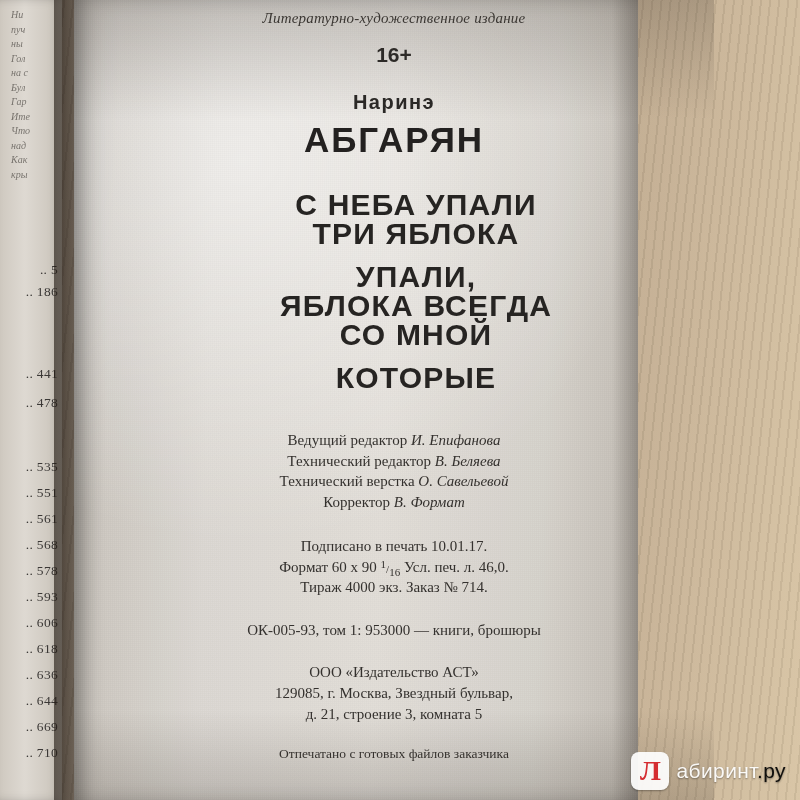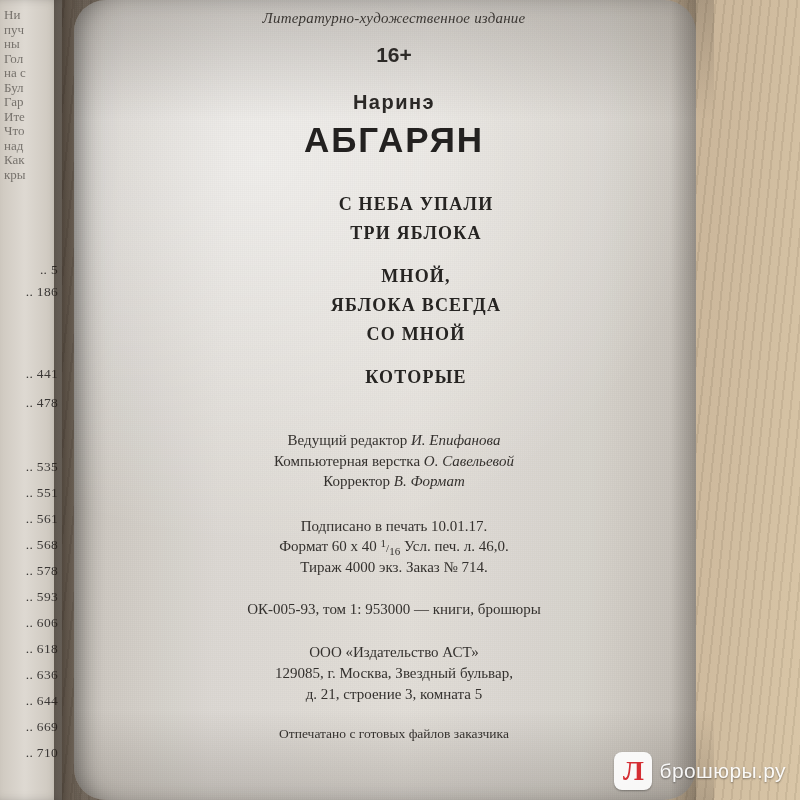--- a/index.html
+++ b/index.html
@@ -66,15 +66,16 @@
   .left-page .toc-top {
     position: absolute;
     top: 8px;
-    left: 4px;
+    left: 11px;
     width: 54px;
-    font-size: 13px;
+    font-size: 10px;
     line-height: 14.5px;
     color: #55514c;
     font-family: "Liberation Serif", serif;
     opacity: .75;
     overflow: hidden;
     height: 200px;
+    font-style: italic;
   }
   .left-page .toc-top div { white-space: nowrap; }
   .toc-list {

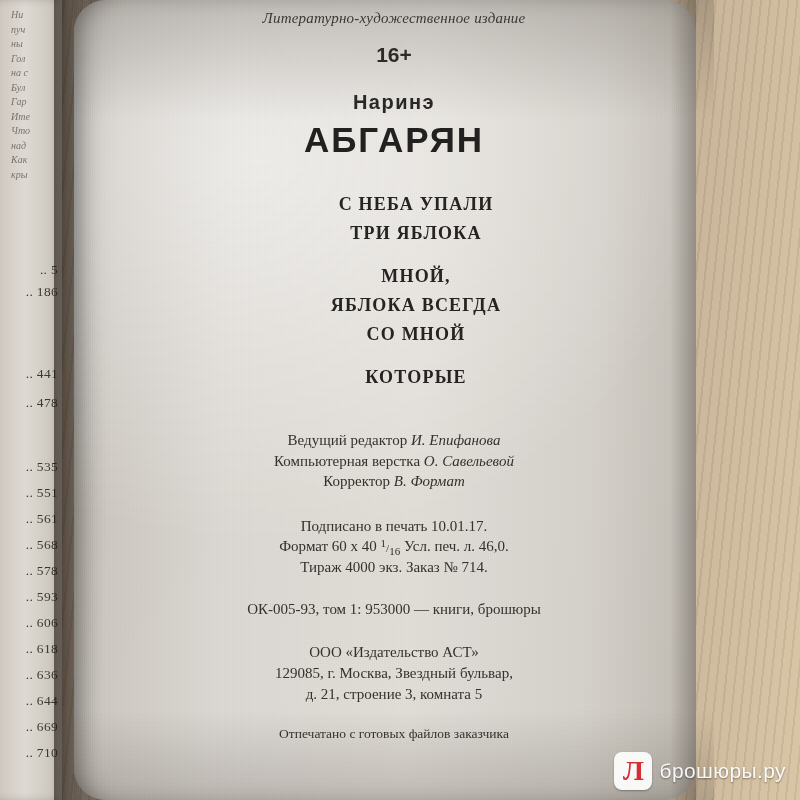--- a/index.html
+++ b/index.html
@@ -115,13 +115,12 @@
     position: absolute;
     left: 74px;
     top: 0;
-    width: 622px;
+    width: 564px;
     height: 800px;
     background:
       radial-gradient(120% 80% at 30% 20%, rgba(255,255,255,0.55), rgba(255,255,255,0) 60%),
       linear-gradient(92deg, #b3aea7 0%, #cdc8c1 8%, #dcd8d2 25%, #e2ded8 55%, #d6d2cb 82%, #bfb9b1 100%);
     box-shadow: inset 14px 0 24px -10px rgba(0,0,0,0.45);
-    border-radius: 32px;
   }
   .paper-noise {
     position: absolute;

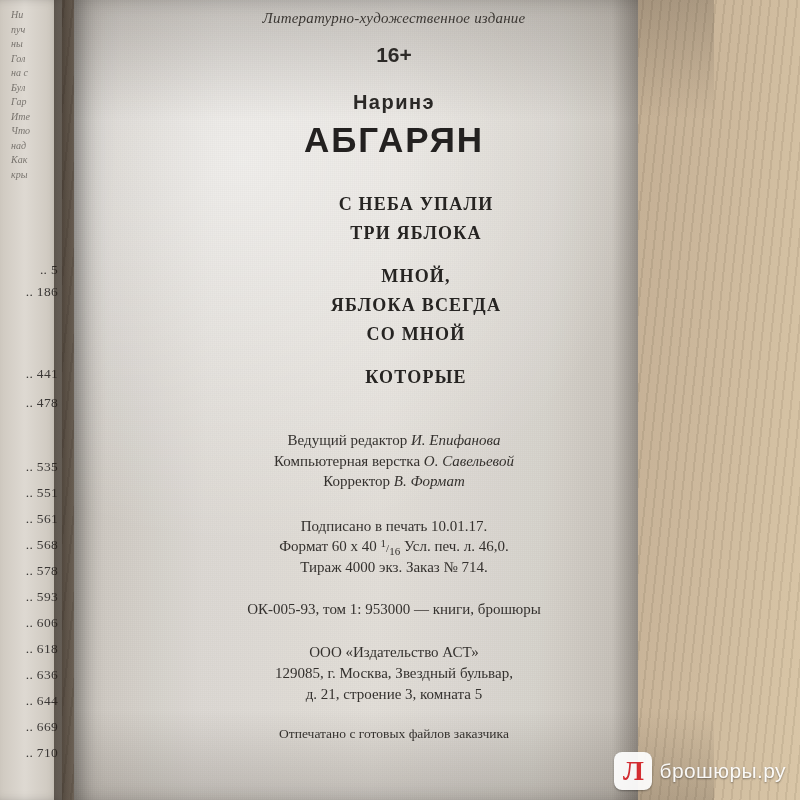--- a/index.html
+++ b/index.html
@@ -179,9 +179,9 @@
   }
   .titles {
     margin-top: 30px;
-    font-family: Liberation Serif, serif;
+    font-family: Liberation Sans, sans-serif;
     font-weight: bold;
-    font-size: 18px;
+    font-size: 30px;
     line-height: 29px;
     letter-spacing: 1.2px;
     color: #262422;

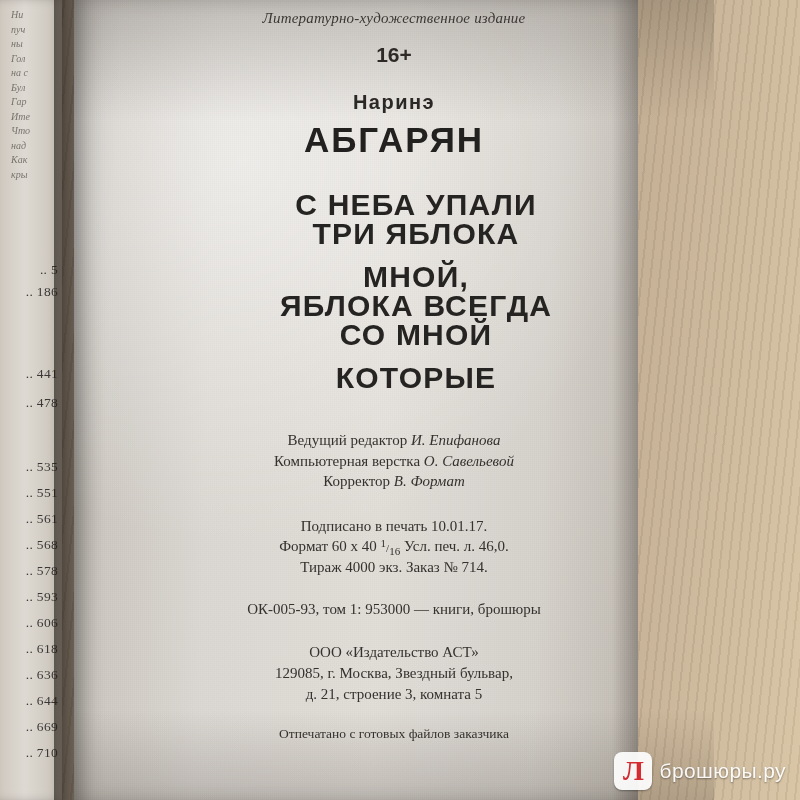--- a/index.html
+++ b/index.html
@@ -347,7 +347,7 @@
             <div>ТРИ ЯБЛОКА</div>
           </div>
           <div class="title-block">
-            <div>МНОЙ,</div>
+            <div>УПАЛИ,</div>
             <div>ЯБЛОКА ВСЕГДА</div>
             <div>СО МНОЙ</div>
           </div>

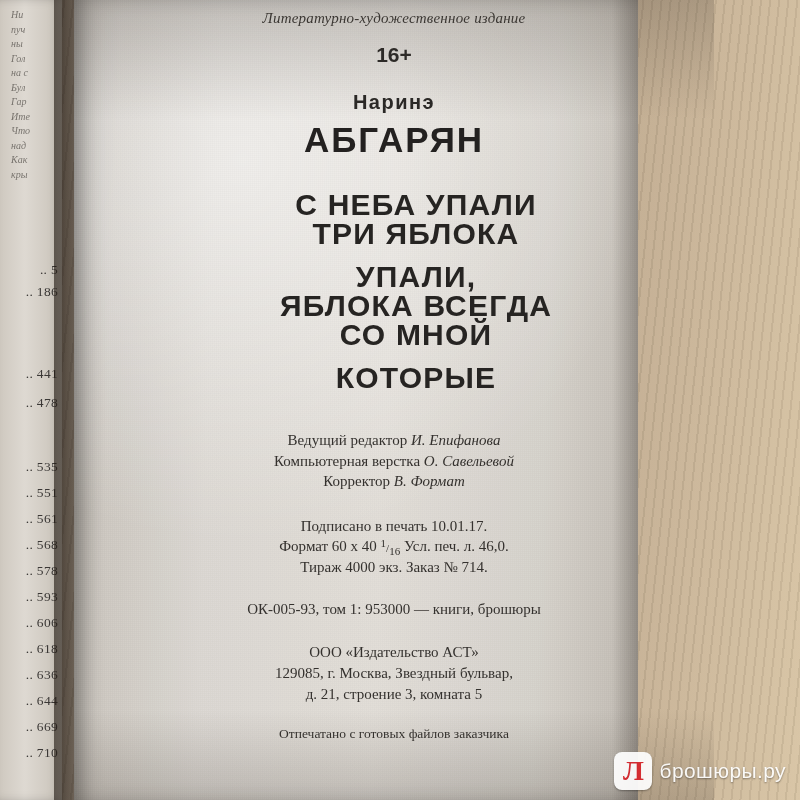--- a/index.html
+++ b/index.html
@@ -358,6 +358,7 @@
 
       <div class="credits" id="credits">
           <div class="cr"><span>Ведущий редактор </span><i>И. Епифанова</i></div>
+          <div class="cr"><span>Технический редактор </span><i>В. Беляева</i></div>
           <div class="cr"><span>Компьютерная верстка </span><i>О. Савельевой</i></div>
           <div class="cr"><span>Корректор </span><i>В. Формат</i></div>
         </div>

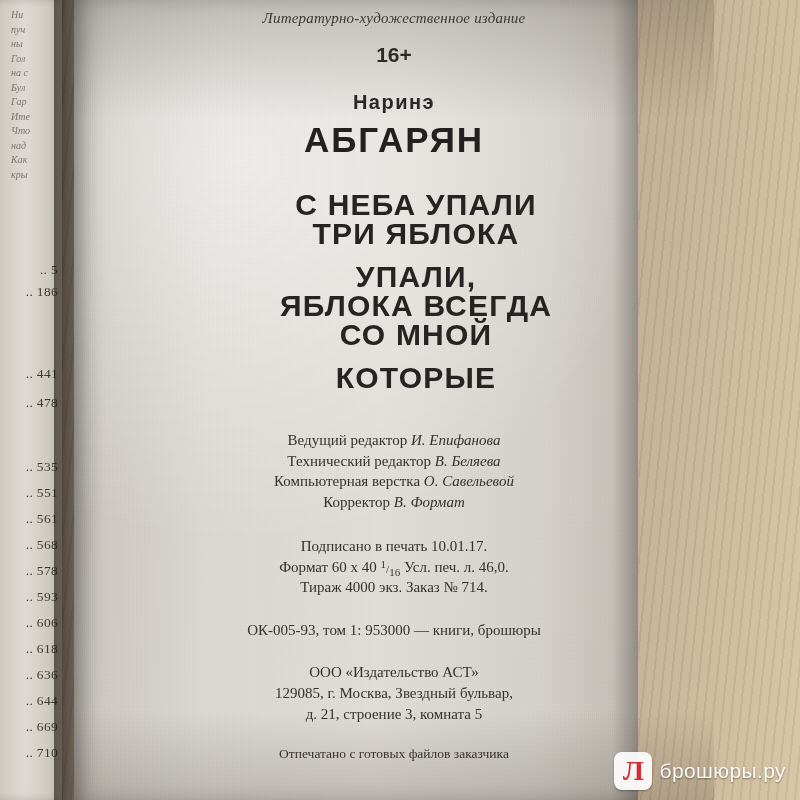--- a/index.html
+++ b/index.html
@@ -359,7 +359,7 @@
       <div class="credits" id="credits">
           <div class="cr"><span>Ведущий редактор </span><i>И. Епифанова</i></div>
           <div class="cr"><span>Технический редактор </span><i>В. Беляева</i></div>
-          <div class="cr"><span>Компьютерная верстка </span><i>О. Савельевой</i></div>
+          <div class="cr"><span>Технический верстка </span><i>О. Савельевой</i></div>
           <div class="cr"><span>Корректор </span><i>В. Формат</i></div>
         </div>
 

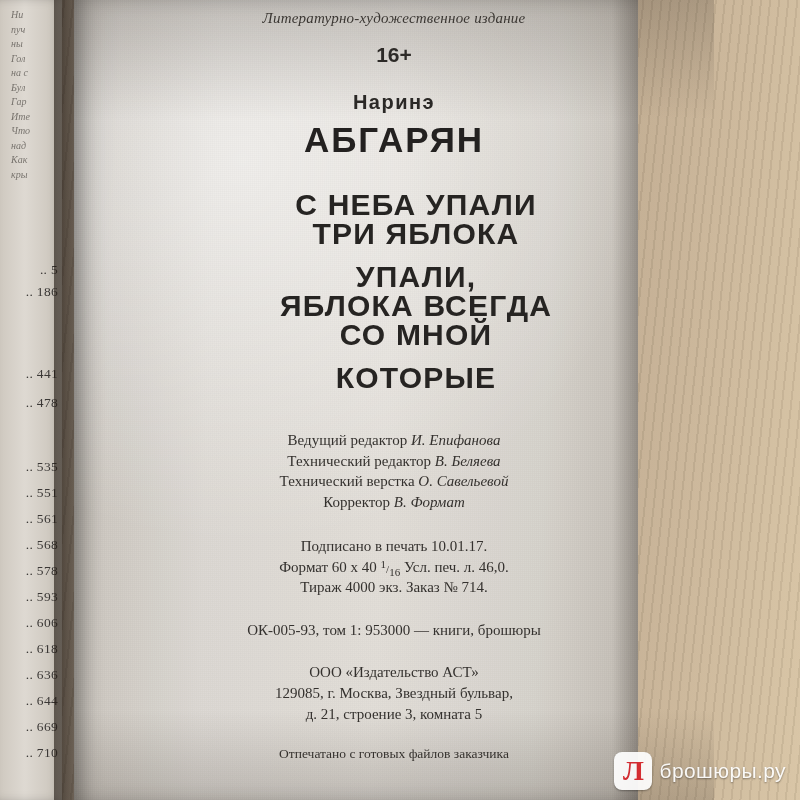--- a/index.html
+++ b/index.html
@@ -366,7 +366,7 @@
       <div class="print-info">
         <div>Подписано в печать 10.01.17.</div>
         <div>
-          <span>Формат 60 х 40</span>
+          <span>Формат 60 х 90</span>
           <span class="frac"><sup>1</sup>/<sub>16</sub></span>
           <span>Усл. печ. л. 46,0.</span>
         </div>

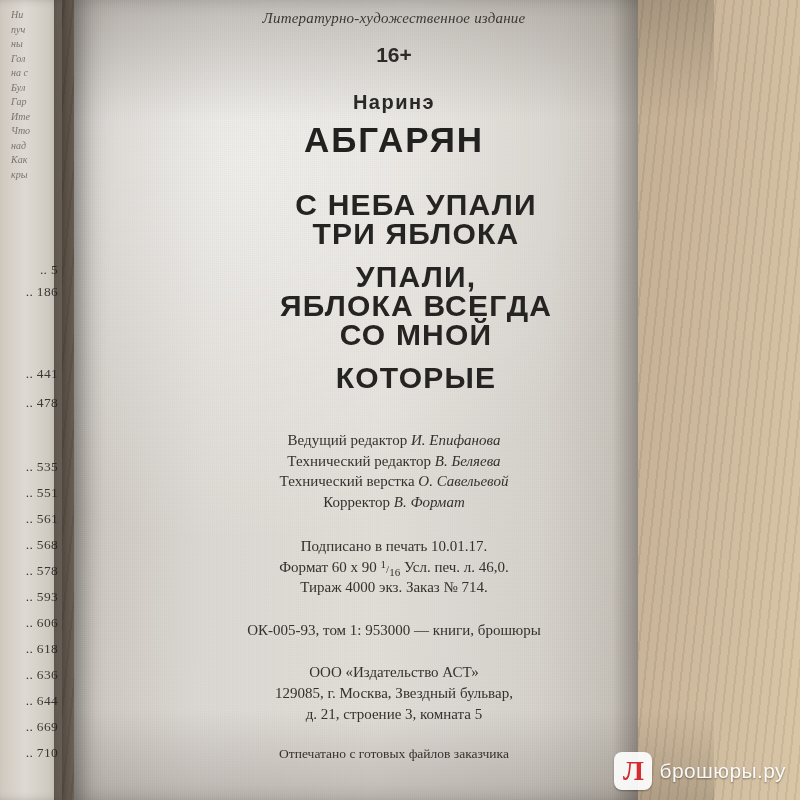--- a/index.html
+++ b/index.html
@@ -399,7 +399,7 @@
   <div class="watermark">
     <div class="wm-badge">Л</div>
     <div class="wm-text">
-      <span>брошюры</span><span class="ru">.ру</span>
+      <span>абиринт</span><span class="ru">.ру</span>
     </div>
   </div>
 

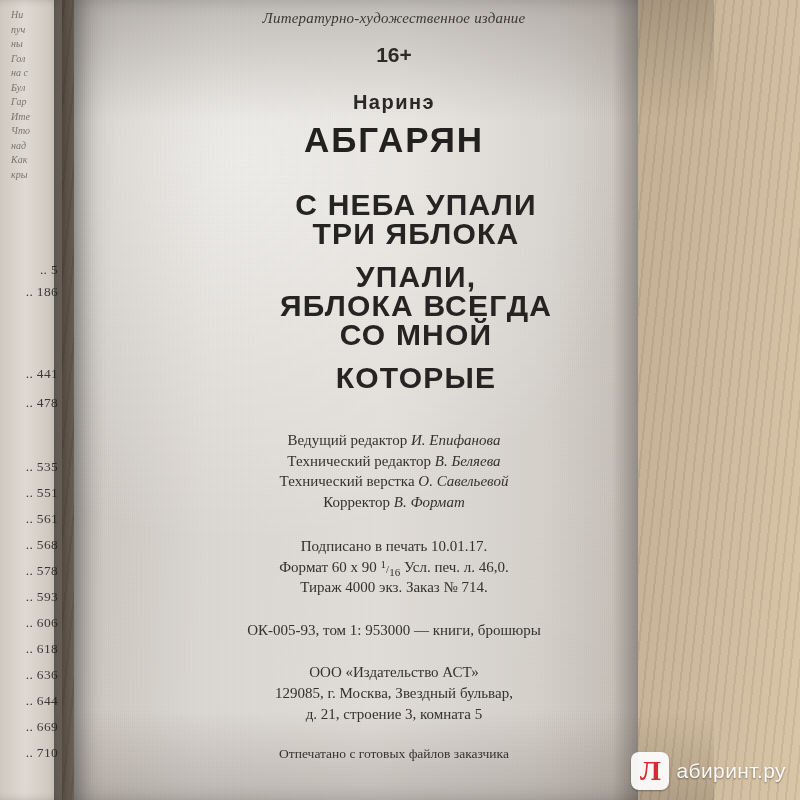--- a/index.html
+++ b/index.html
@@ -264,7 +264,7 @@
     letter-spacing: .4px;
     text-shadow: 0 1px 2px rgba(0,0,0,.45);
   }
-  .wm-text .ru { color: #ffffff; }
+  .wm-text .ru { color: #000000; }
 
   
   .shade-top {

